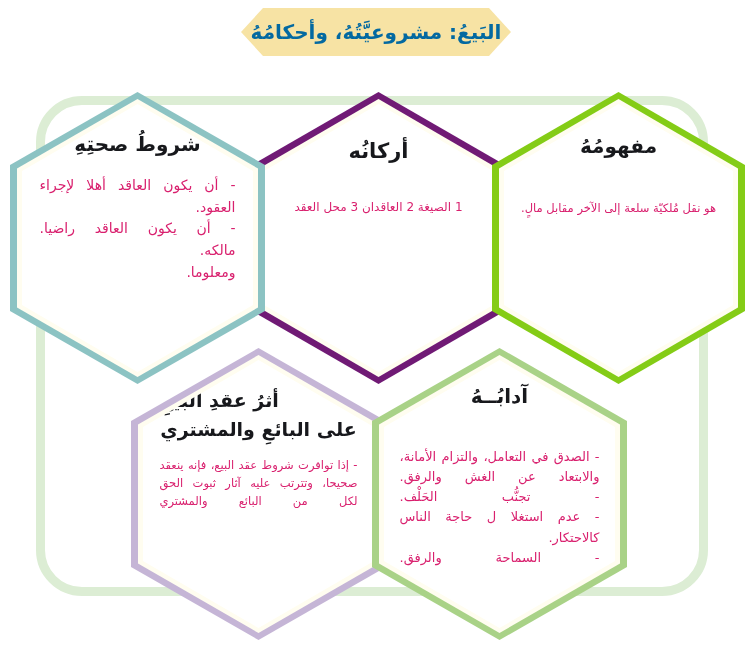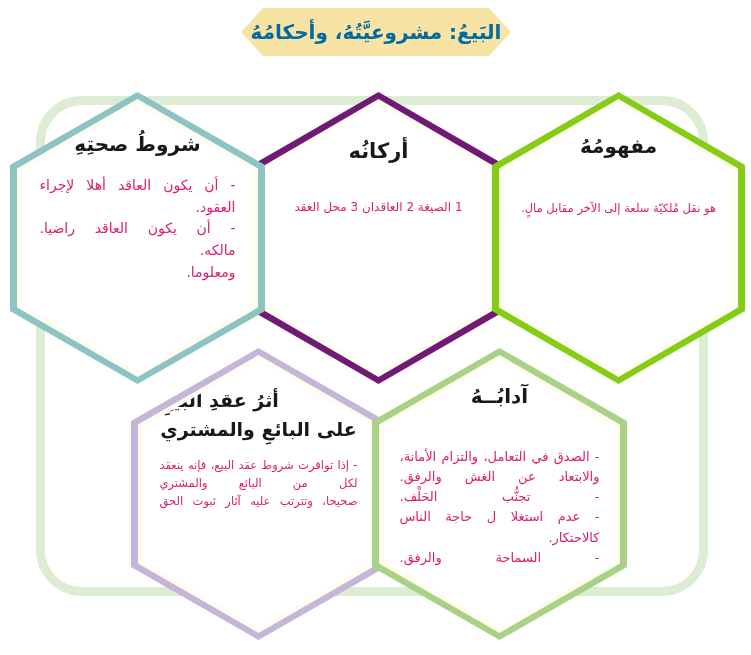--- a/index.html
+++ b/index.html
@@ -137,8 +137,8 @@
 على البائعِ والمشتري</div>
       <div class="hex-body justified">
         <span class="ln">- إذا توافرت شروط عقد البيع، فإنه ينعقد</span>
+        <span class="ln">صحيحا، وتترتب عليه آثار ثبوت الحق</span>
         <span class="ln">لكل من البائع والمشتري</span>
-        <span class="ln">صحيحا، وتترتب عليه آثار ثبوت الحق</span>
       </div>
     </div>
   </div>

